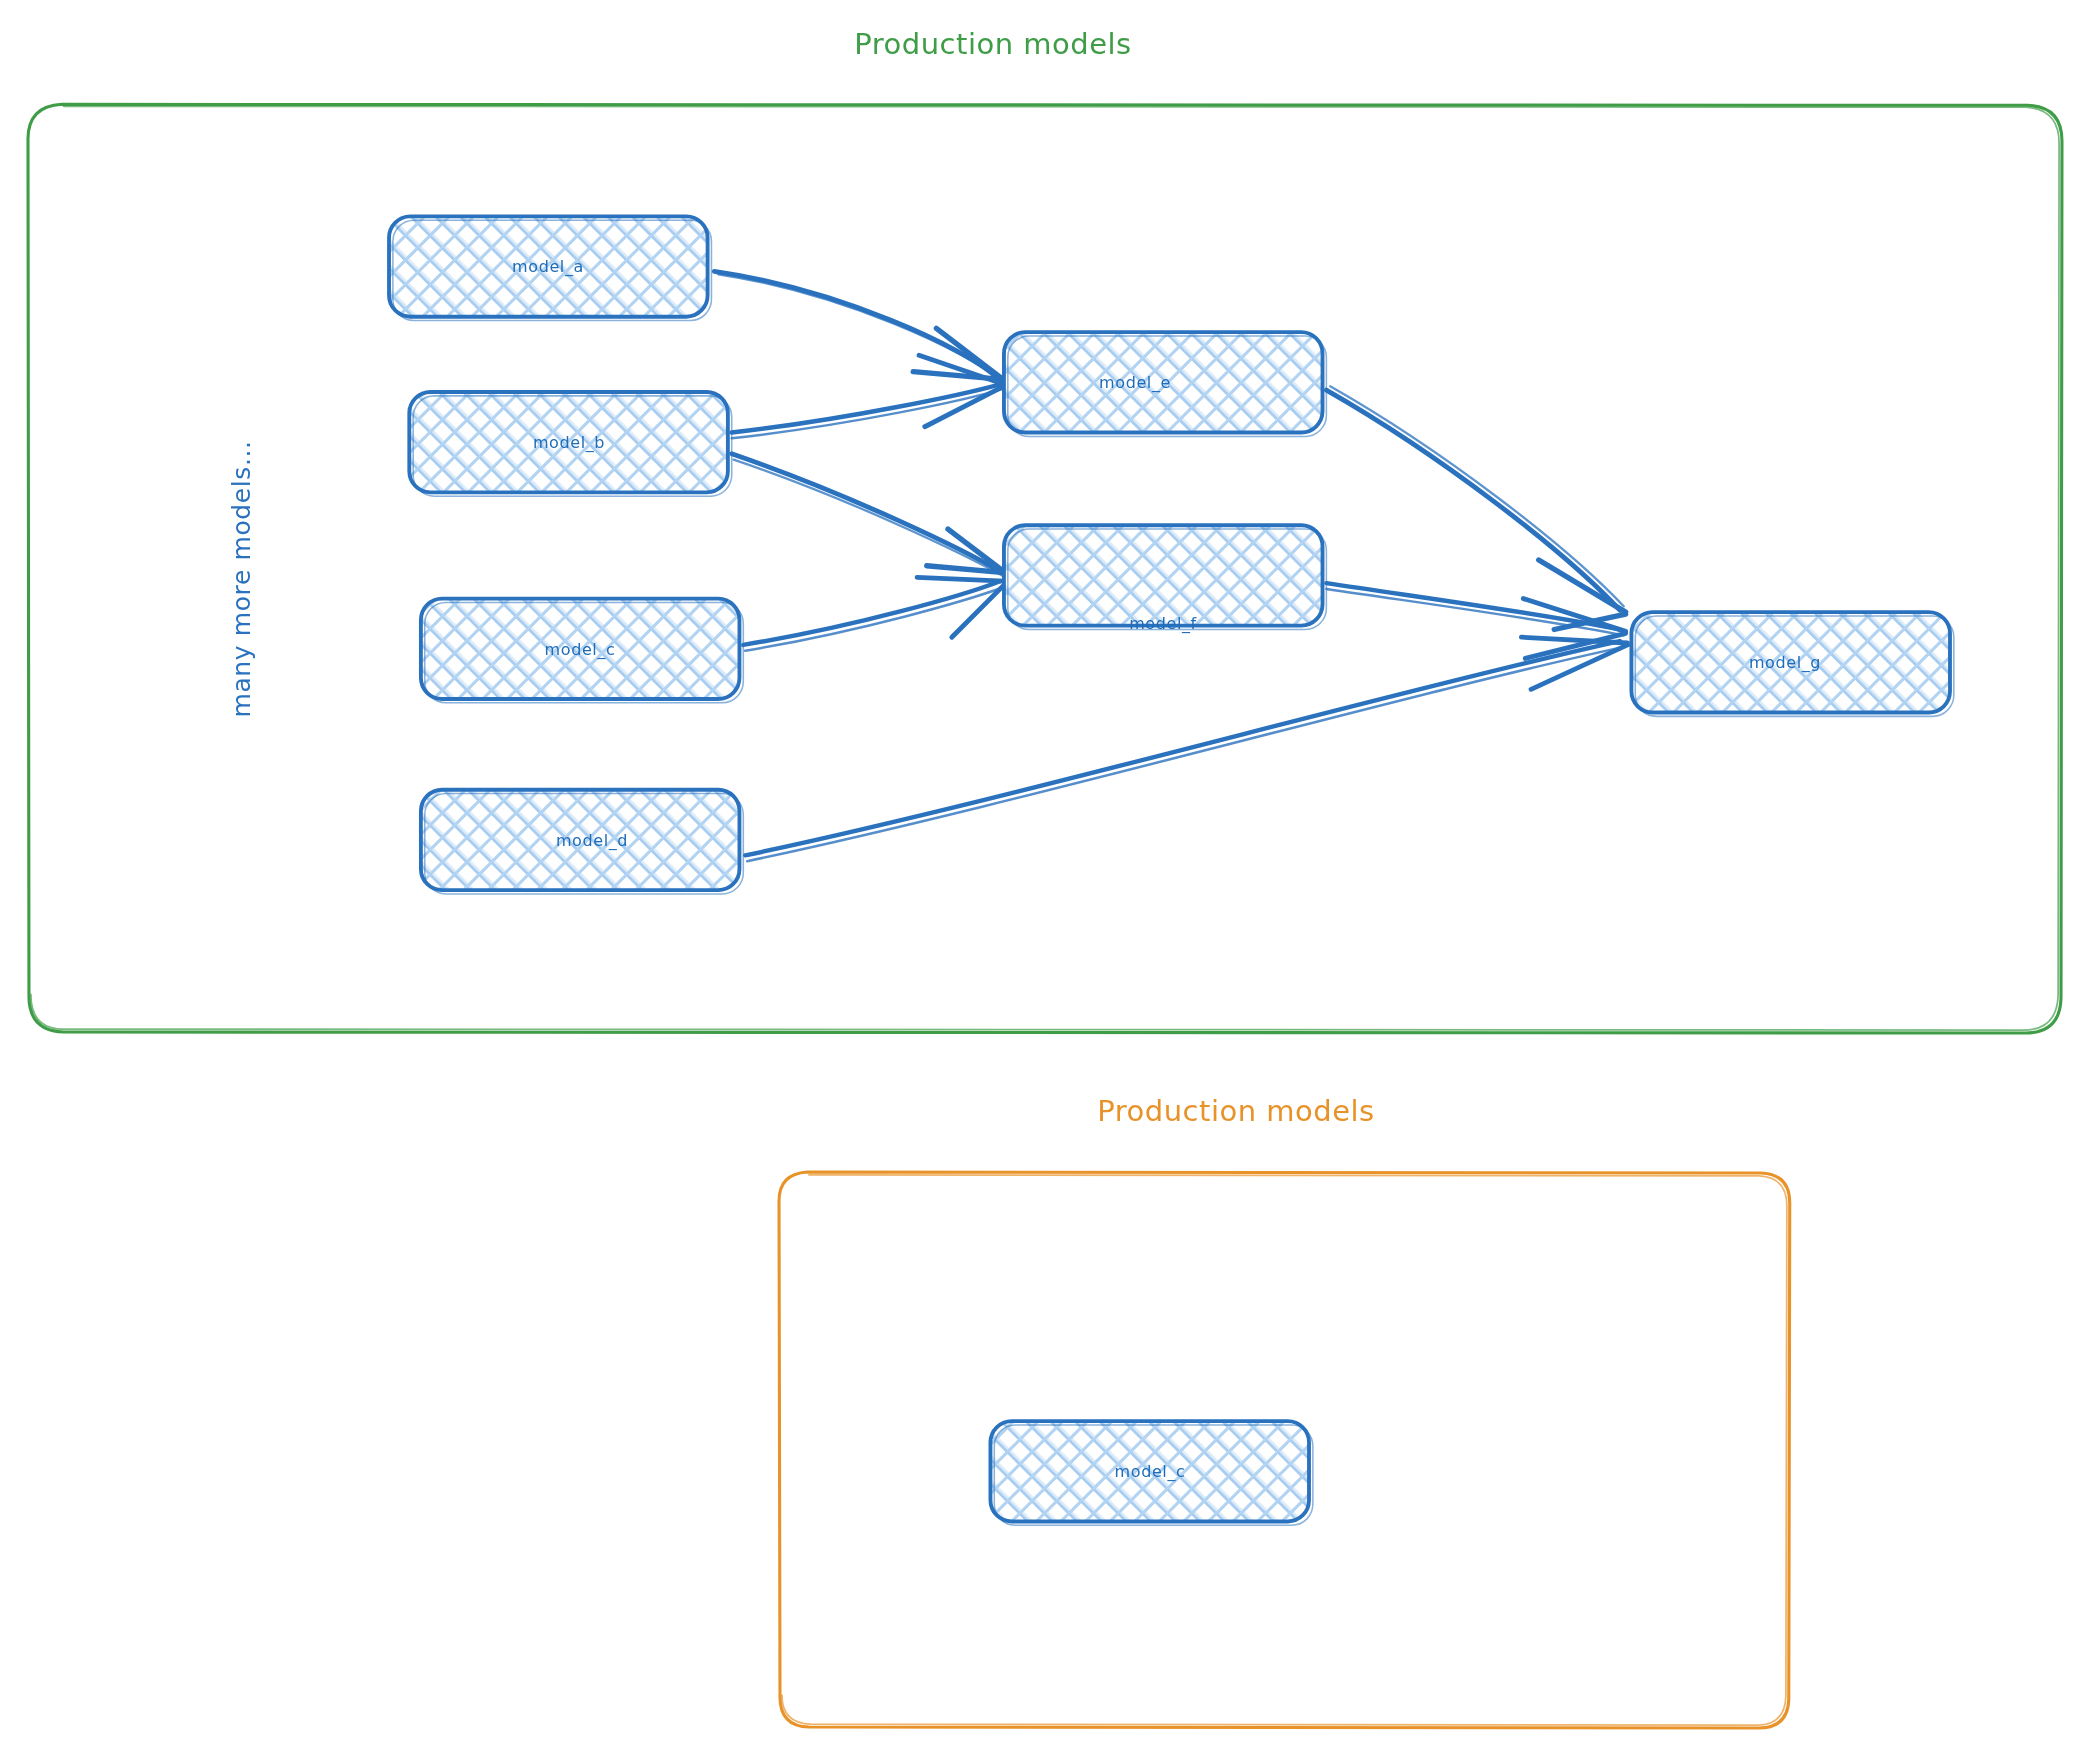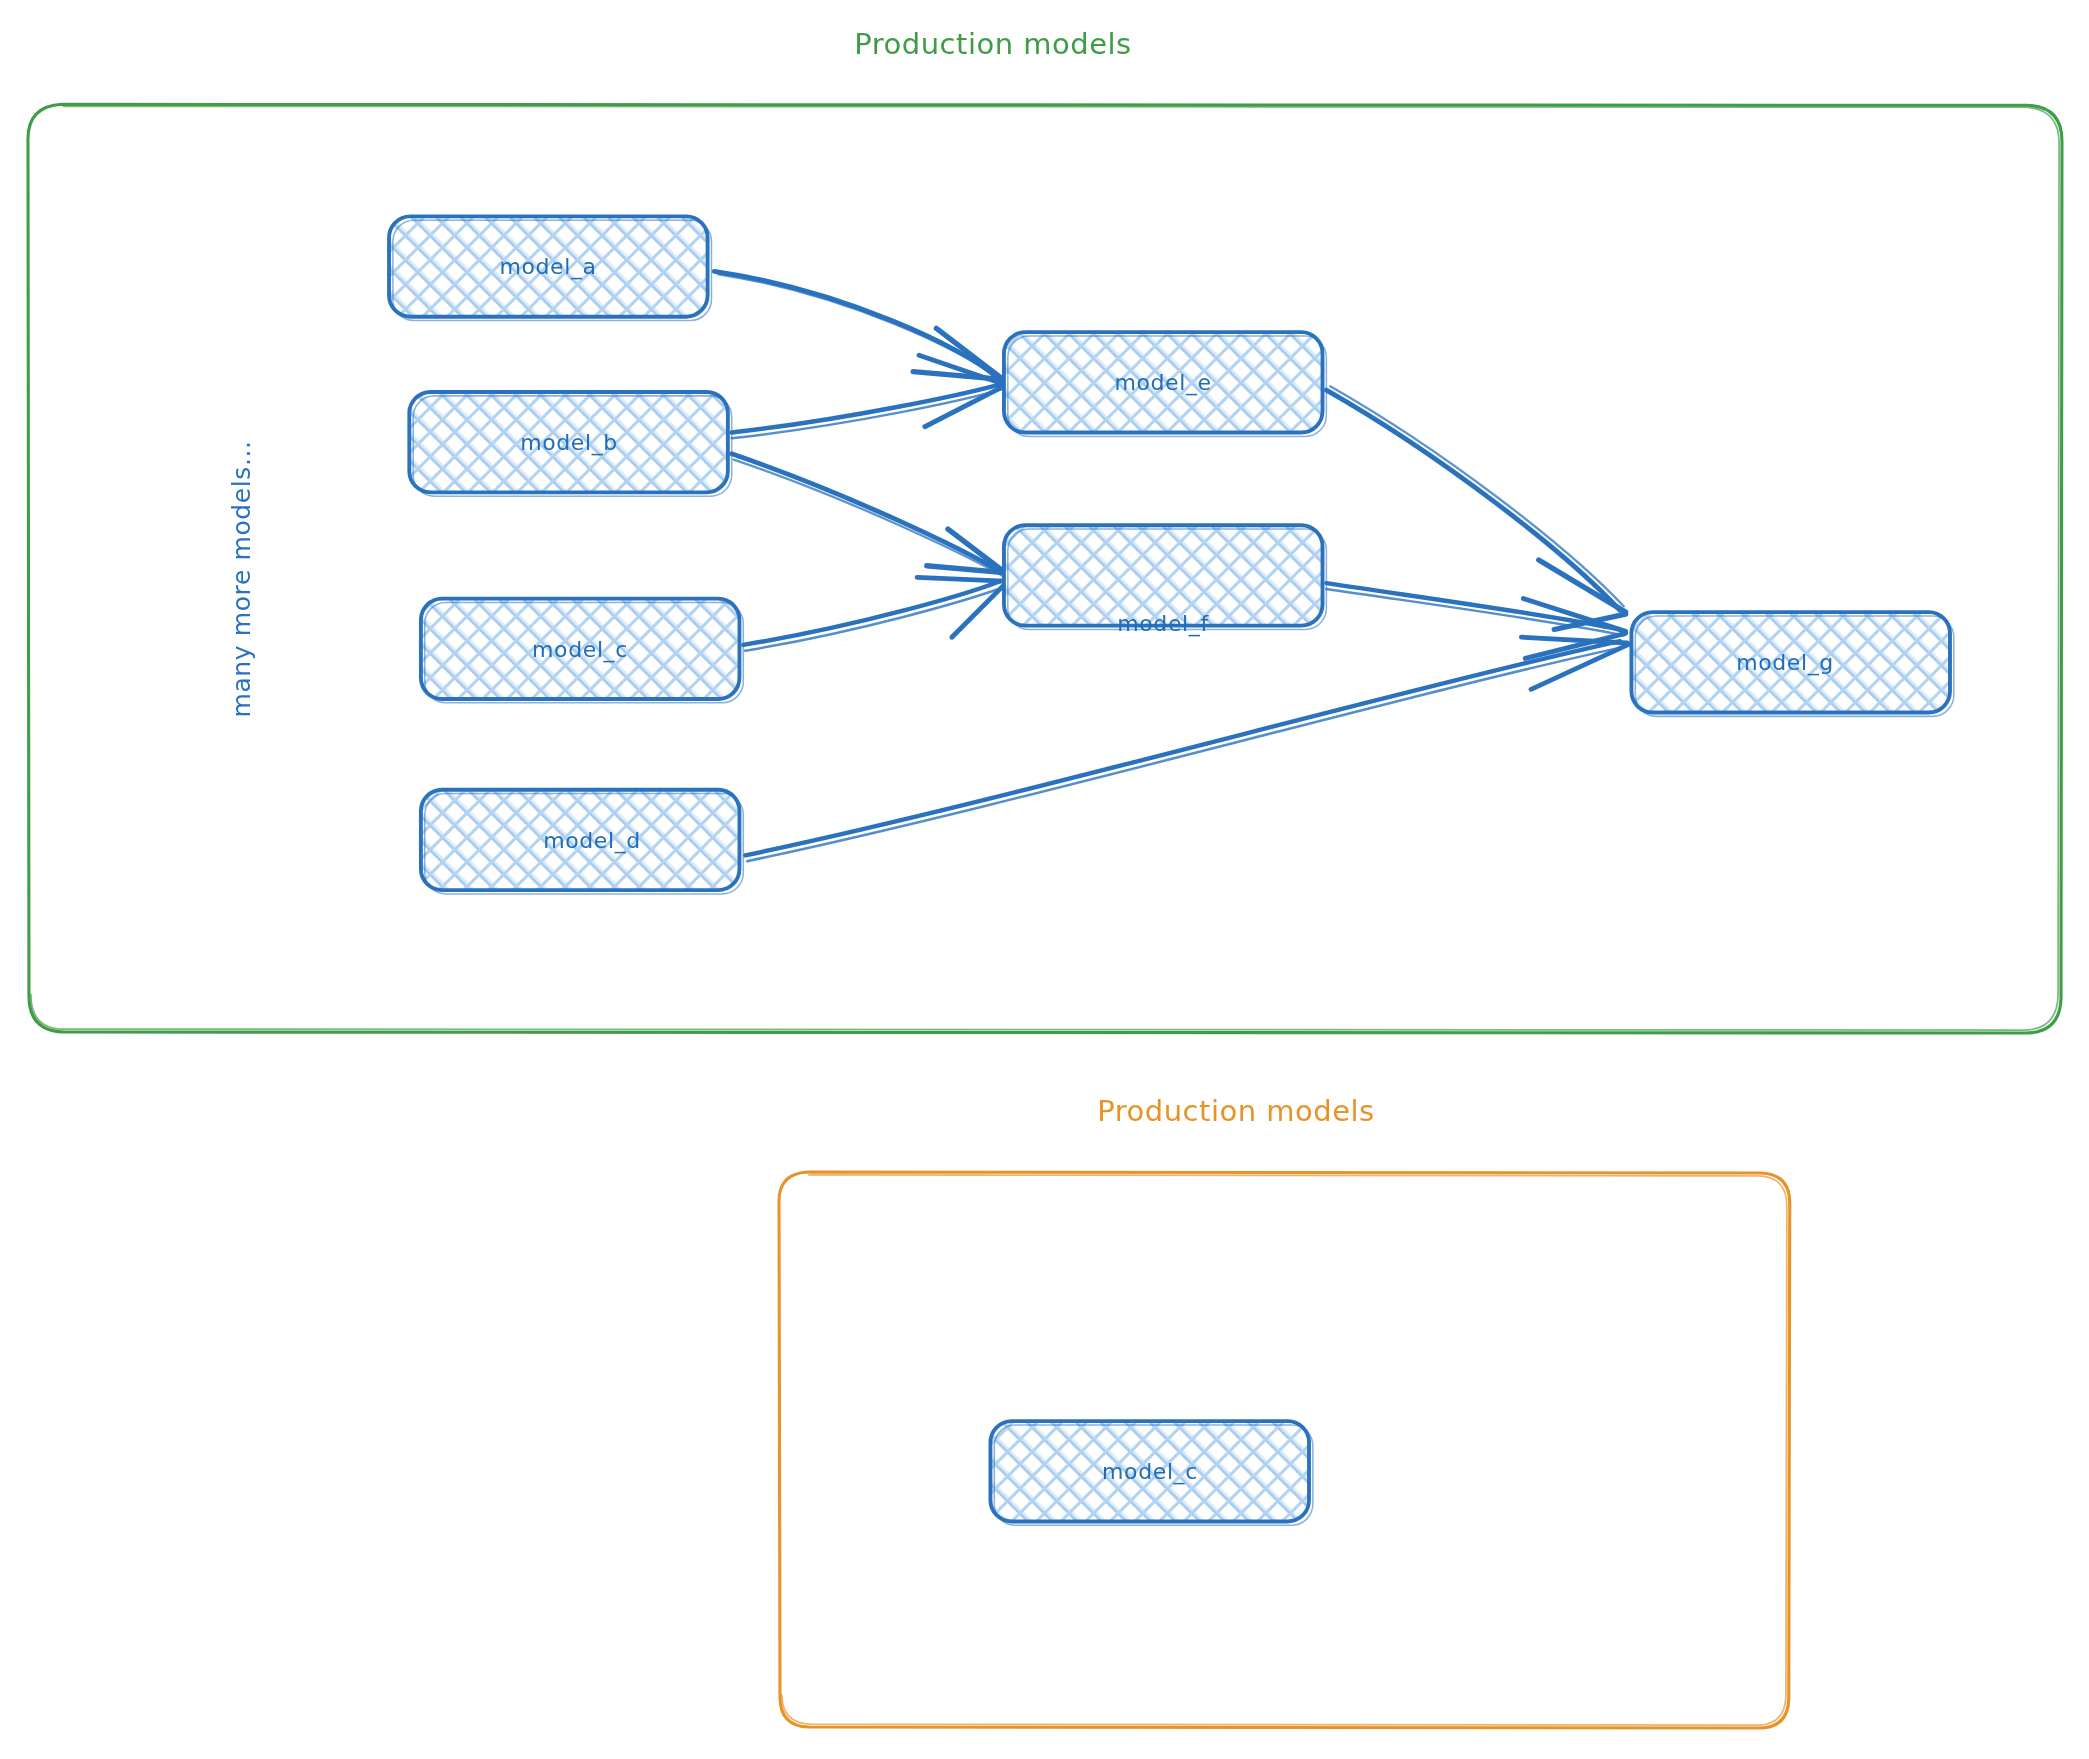--- a/index.html
+++ b/index.html
@@ -43,7 +43,7 @@
   .node-label {
     position: absolute;
     font-family: "DejaVu Sans", sans-serif;
-    font-size: 22px;
+    font-size: 16px;
     color: #1f6cb8;
     letter-spacing: 0.6px;
     white-space: nowrap;

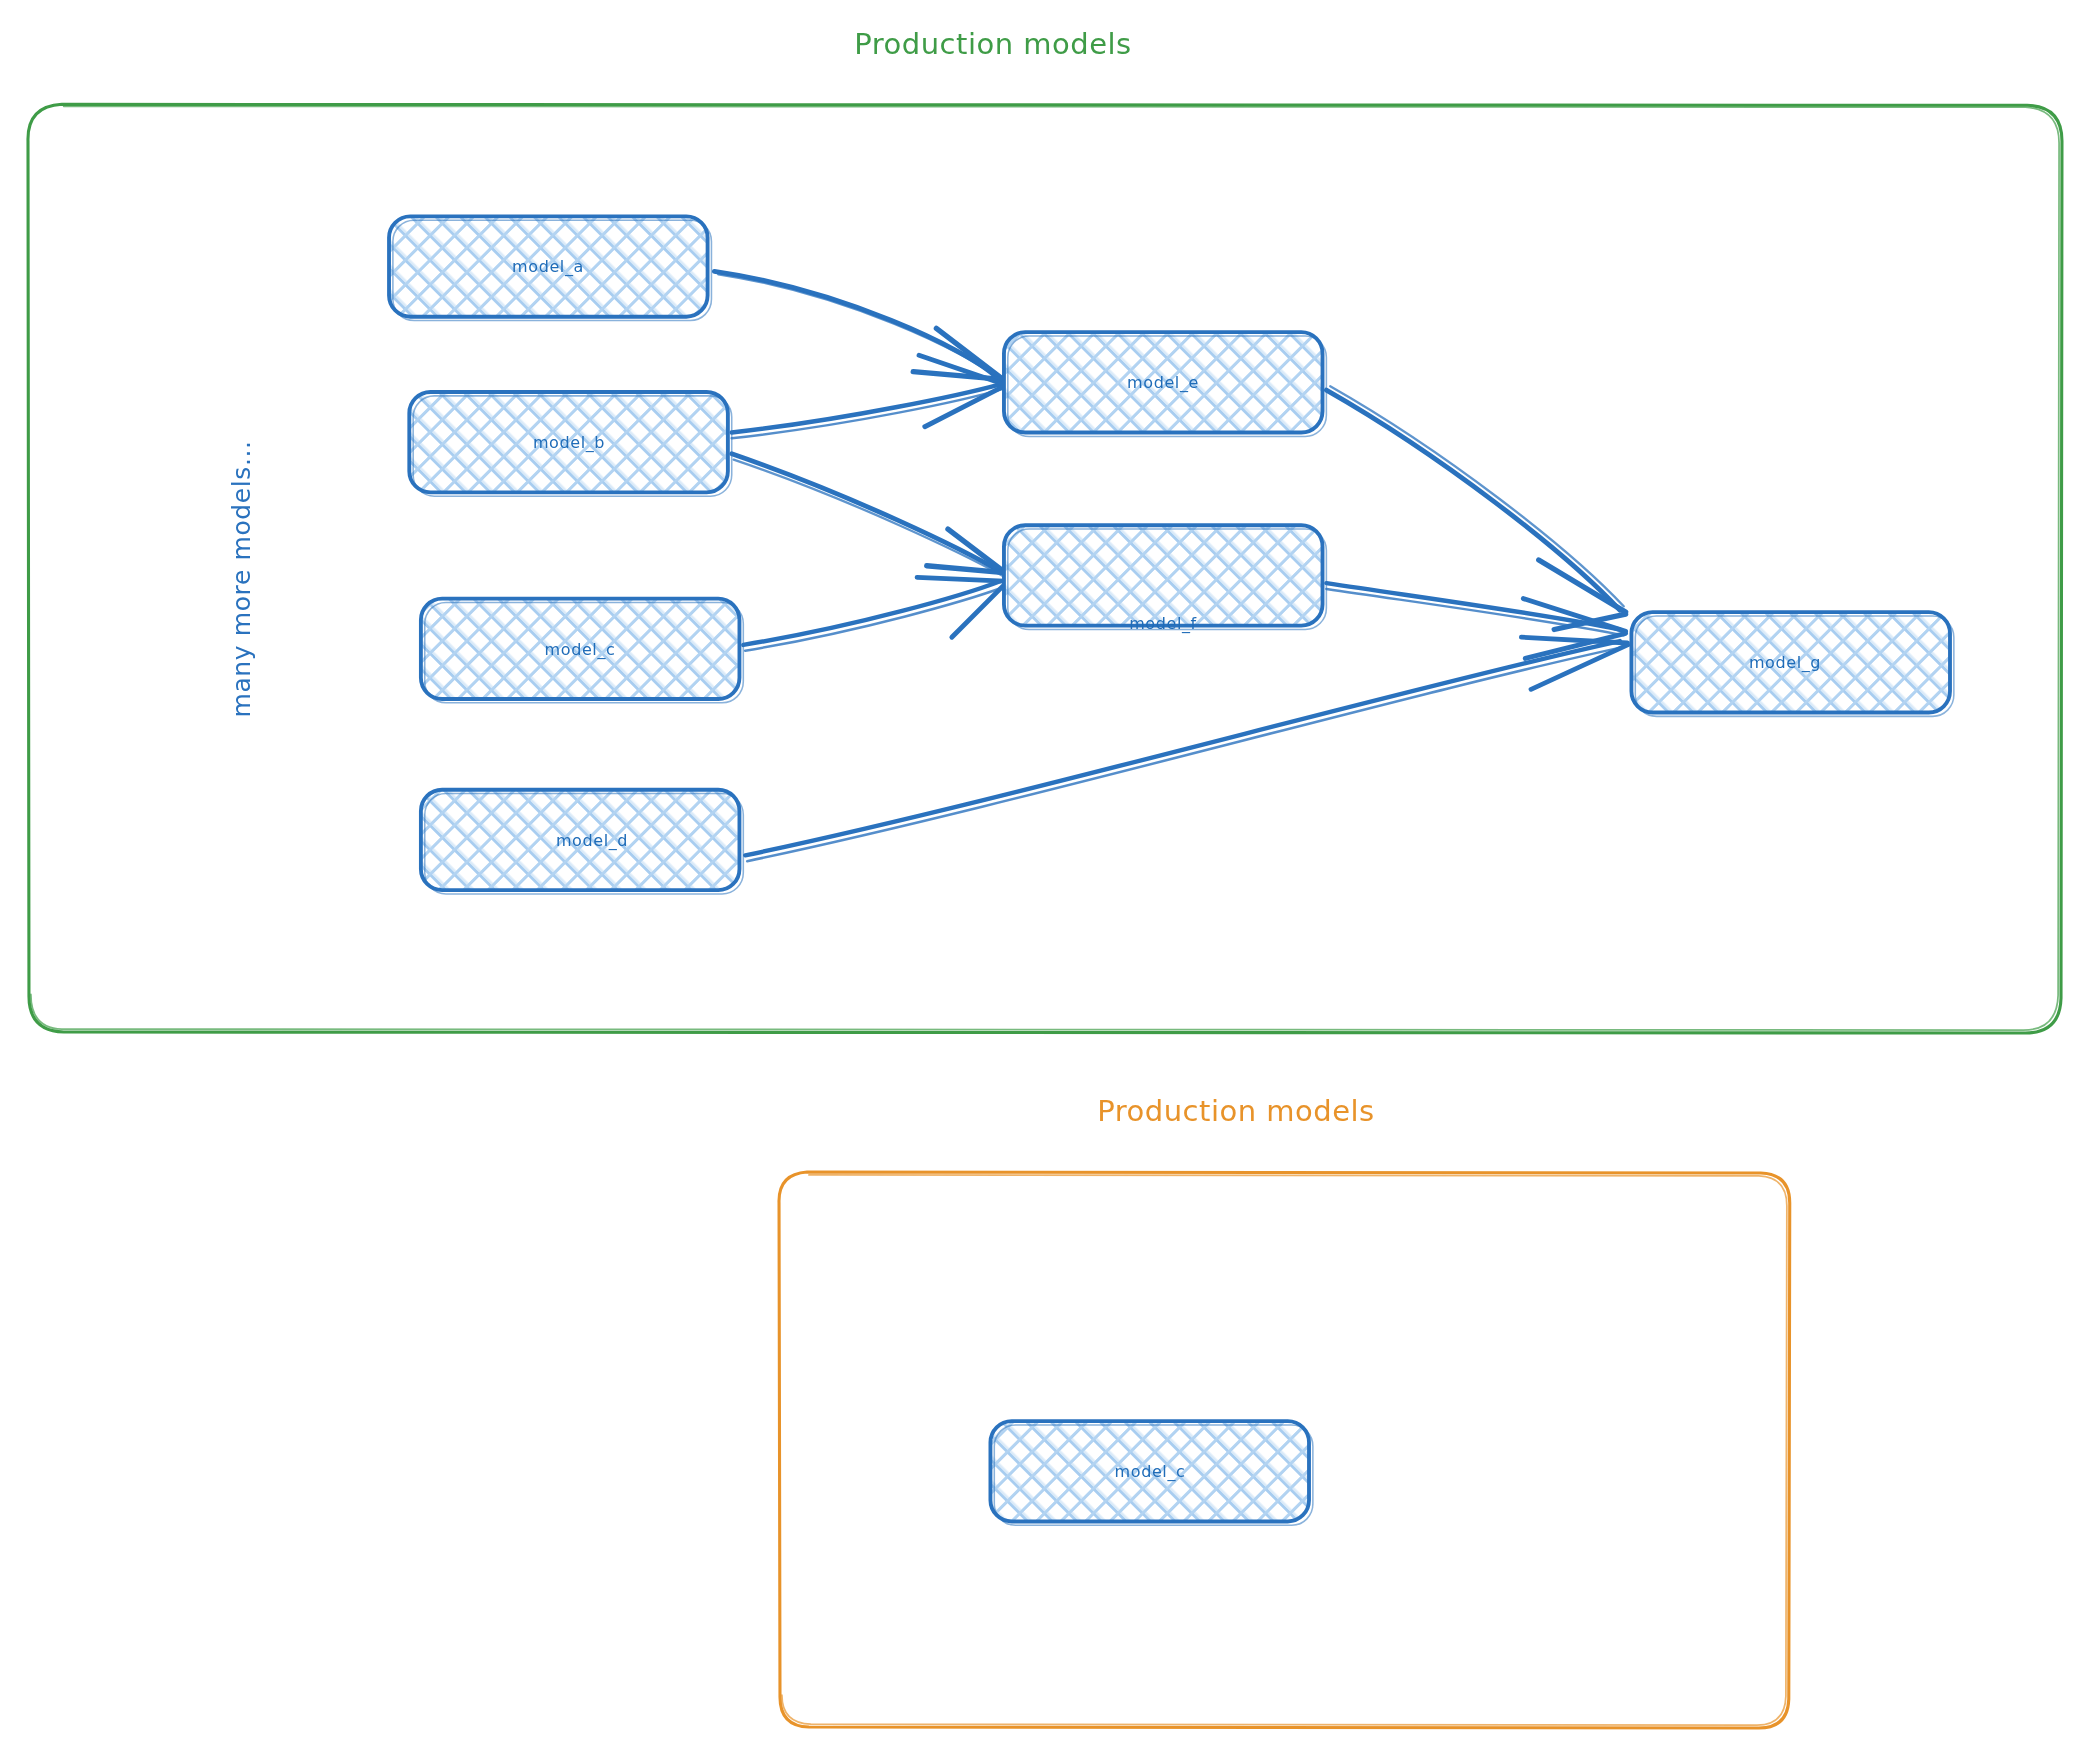--- a/index.html
+++ b/index.html
@@ -217,7 +217,7 @@
   <div class="node-label" style="left:569px; top:442px;">model_b</div>
   <div class="node-label" style="left:580px; top:649px;">model_c</div>
   <div class="node-label" style="left:592px; top:840px;">model_d</div>
-  <div class="node-label" style="left:1163px; top:382px;">model_e</div>
+  <div class="node-label" style="left:1135px; top:382px;">model_e</div>
   <div class="node-label" style="left:1163px; top:575px;margin-top:48px;">model_f</div>
   <div class="node-label" style="left:1785px; top:662px;">model_g</div>
   <div class="node-label" style="left:1150px; top:1471px;">model_c</div>

